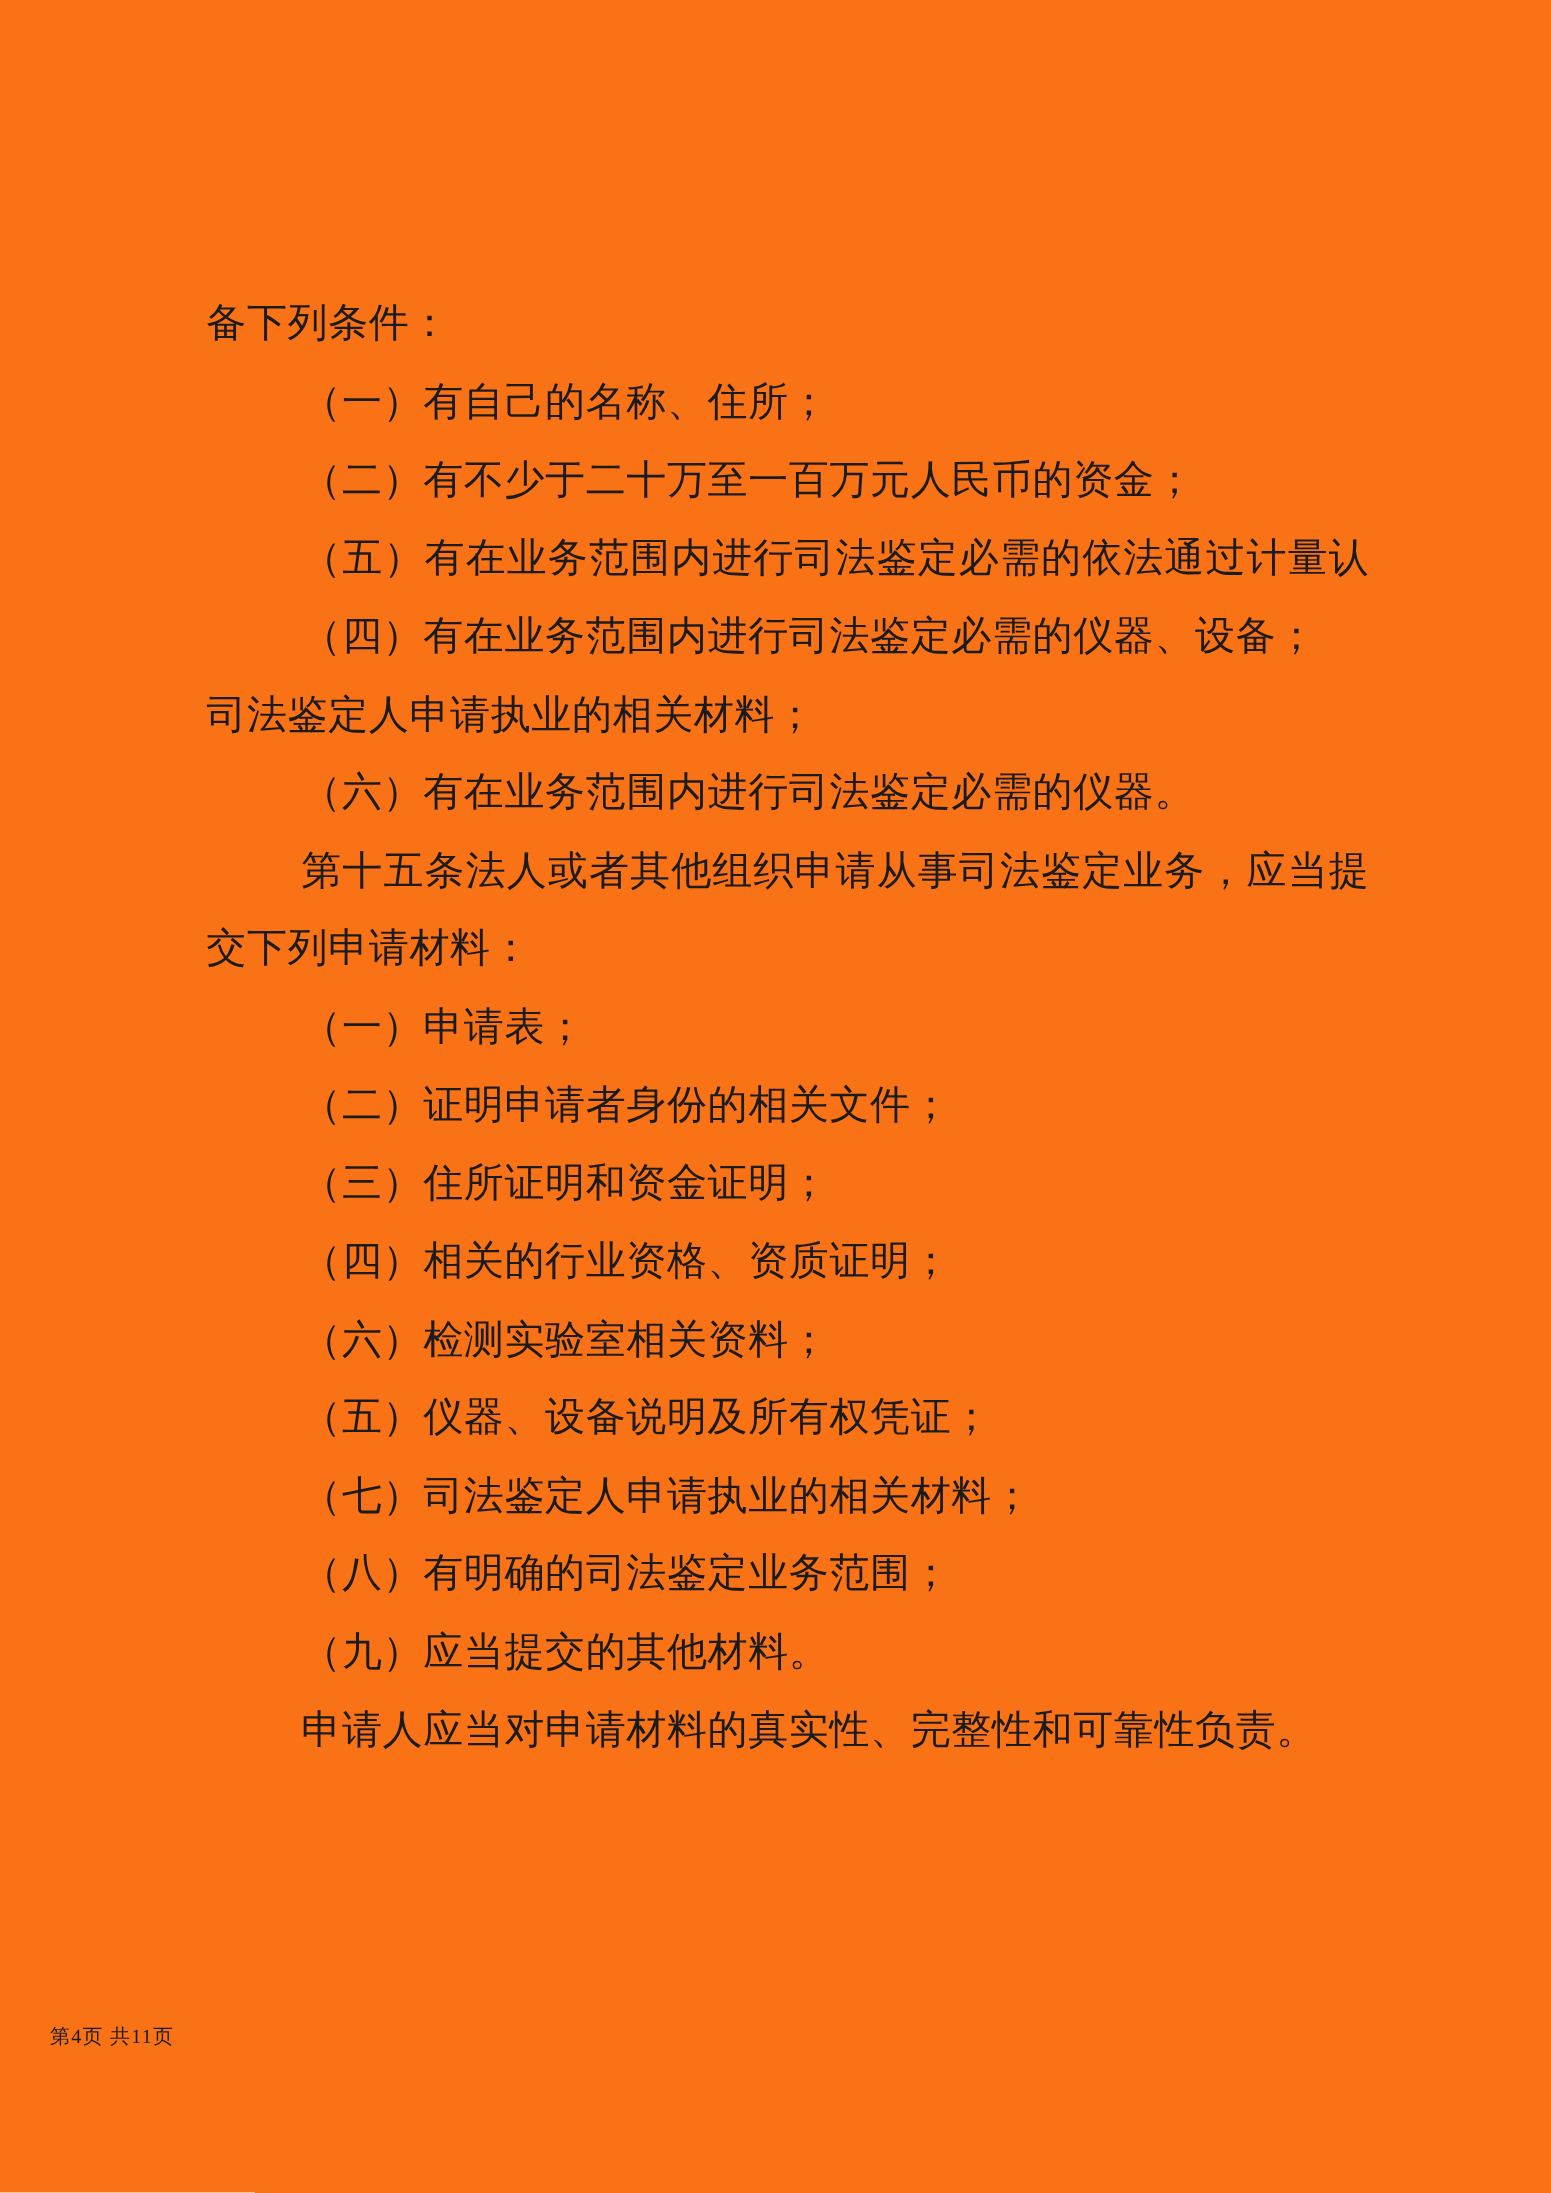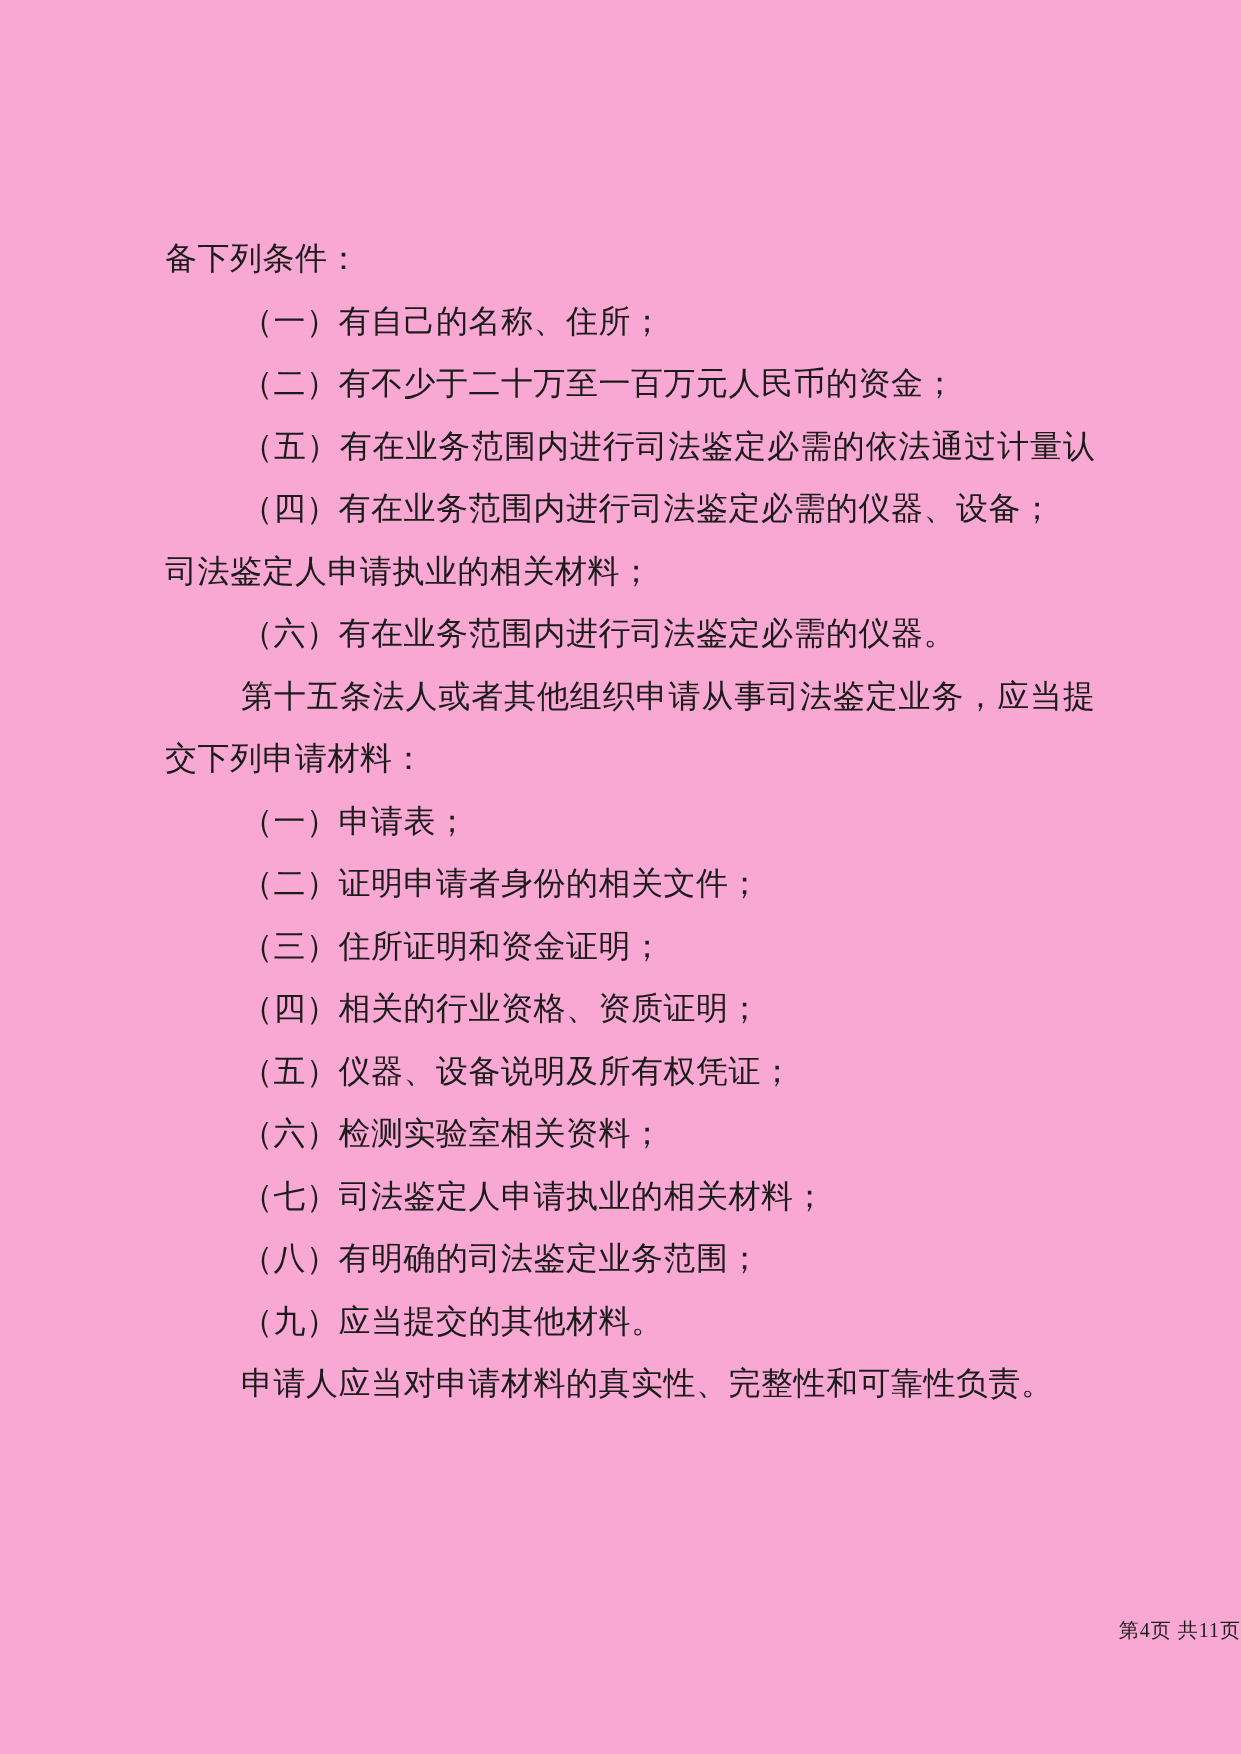--- a/index.html
+++ b/index.html
@@ -11,7 +11,7 @@
     position: relative;
     width: 1241px;
     height: 1754px;
-    background: #f9a8d4;
+    background: #f97316;
     overflow: hidden;
     font-family: "Liberation Serif", "DejaVu Serif", serif;
     color: #1b1b1b;

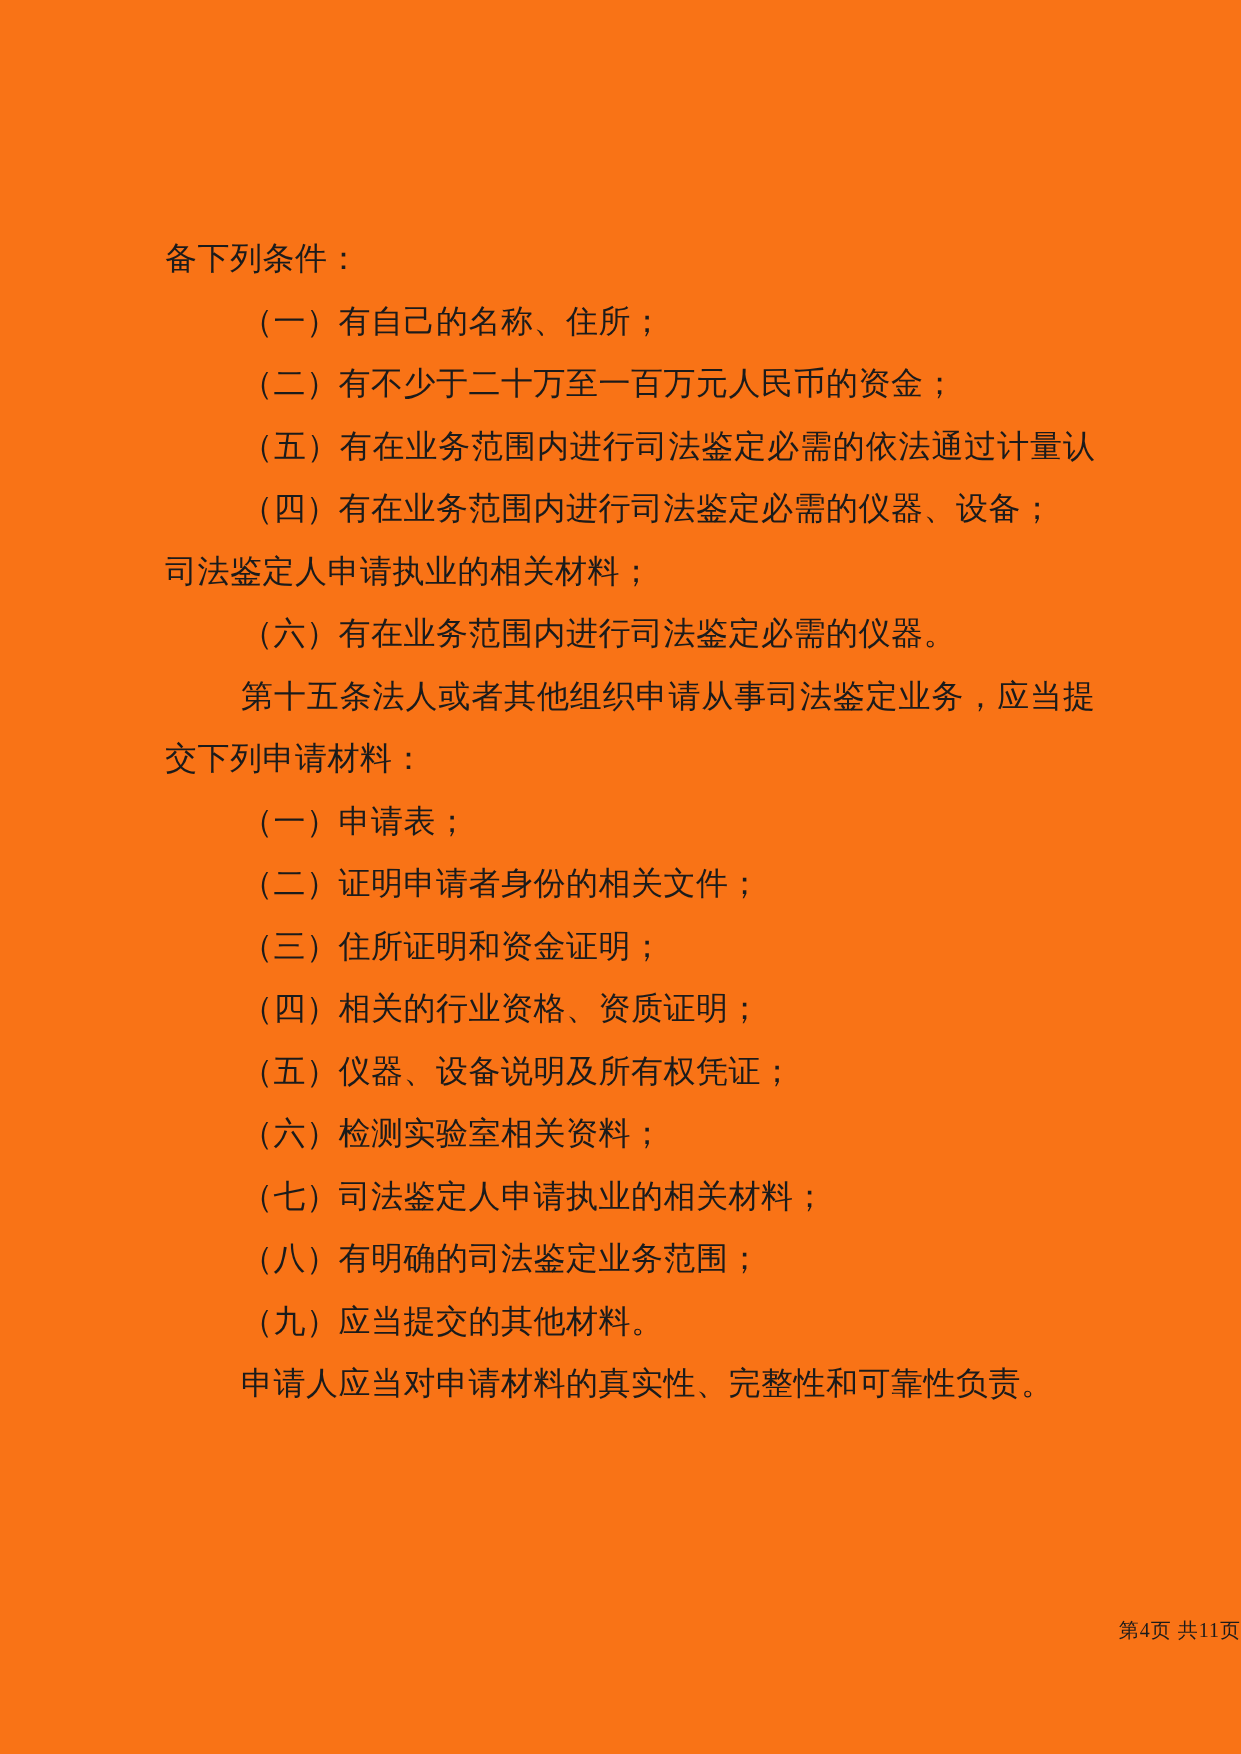--- a/index.html
+++ b/index.html
@@ -70,8 +70,8 @@
     <p class="line indent">（二）证明申请者身份的相关文件；</p>
     <p class="line indent">（三）住所证明和资金证明；</p>
     <p class="line indent">（四）相关的行业资格、资质证明；</p>
+    <p class="line indent">（六）检测实验室相关资料；</p>
     <p class="line indent">（五）仪器、设备说明及所有权凭证；</p>
-    <p class="line indent">（六）检测实验室相关资料；</p>
     <p class="line indent">（七）司法鉴定人申请执业的相关材料；</p>
     <p class="line indent">（八）有明确的司法鉴定业务范围；</p>
     <p class="line indent">（九）应当提交的其他材料。</p>

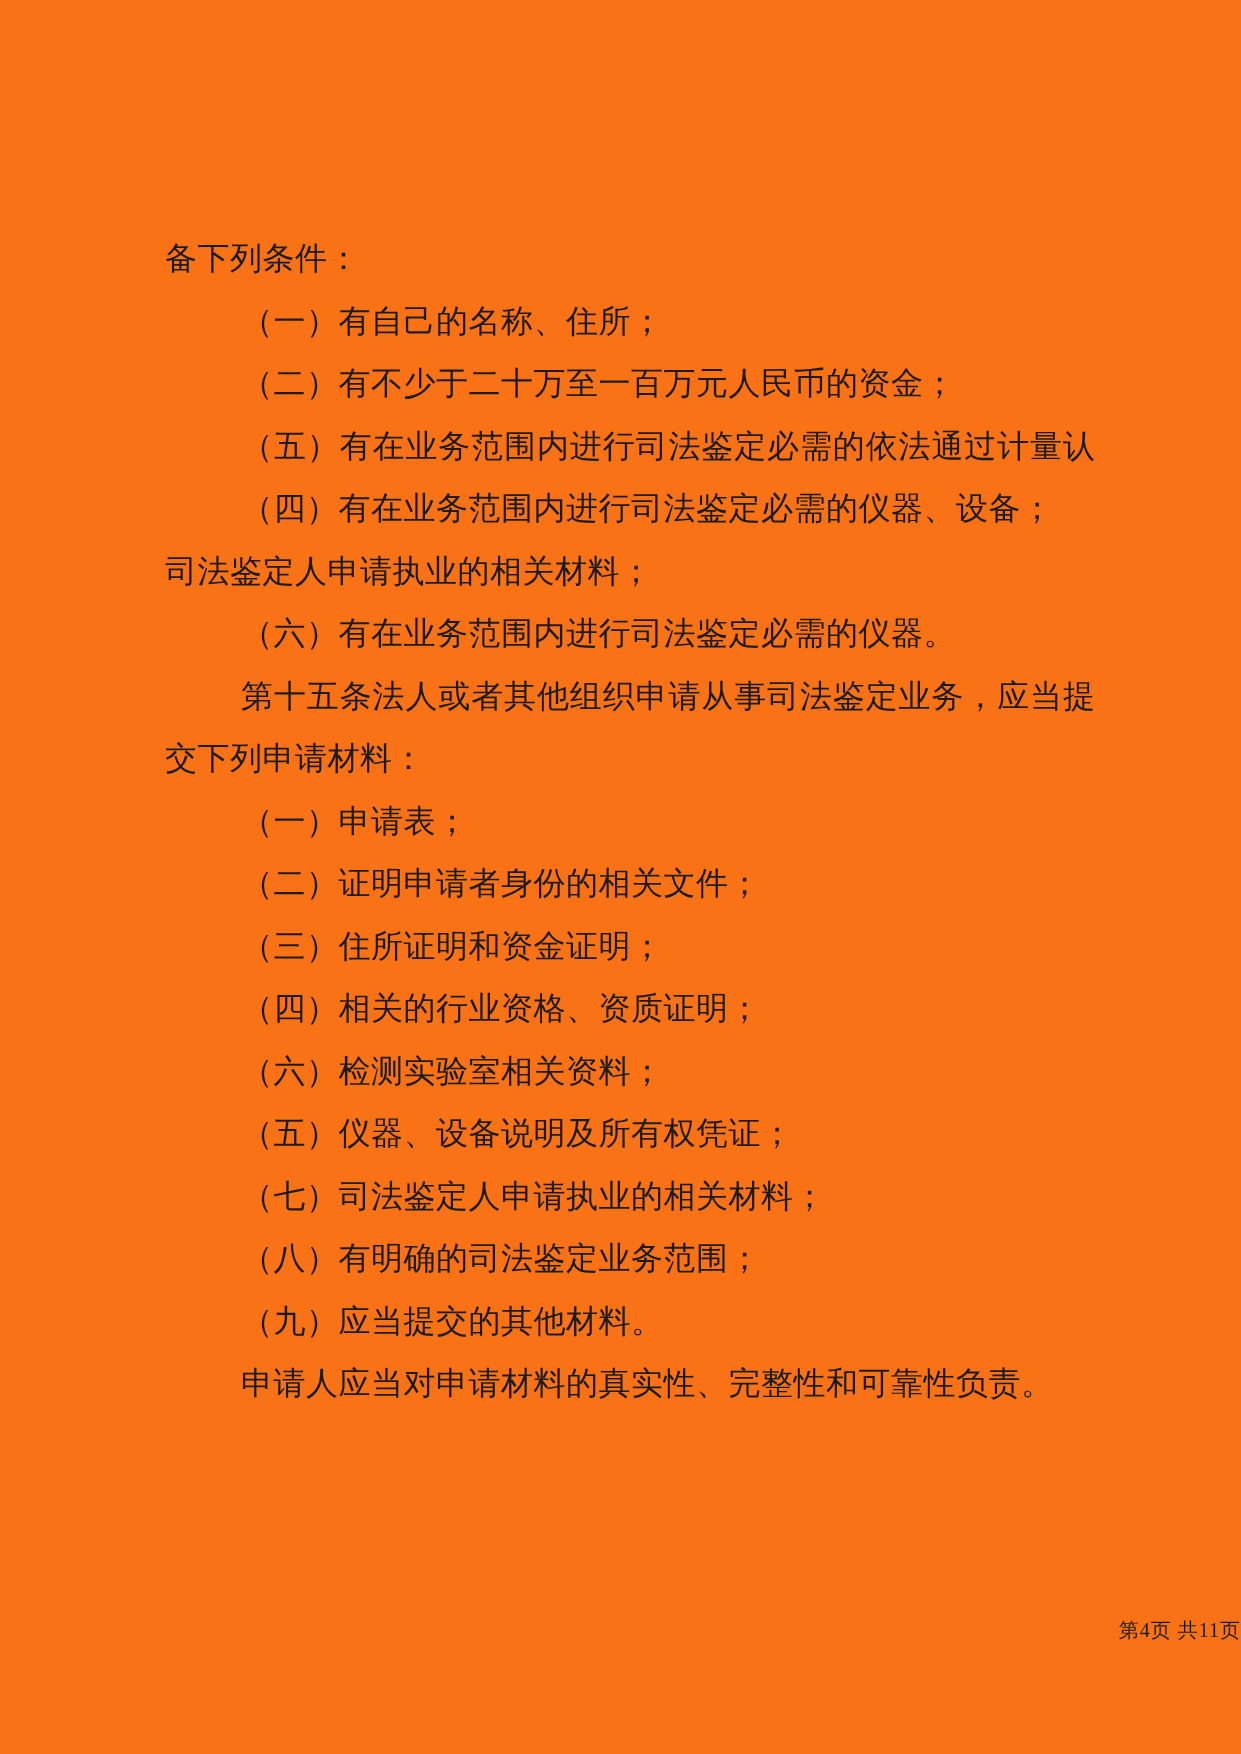--- a/index.html
+++ b/index.html
@@ -46,8 +46,8 @@
     left: 40px;
     right: 0;
     top: 1612px;
-    text-align: right;
-    font-size: 20px;
+    text-align: left;
+    font-size: 16px;
     line-height: 36px;
     letter-spacing: 1px;
   }

